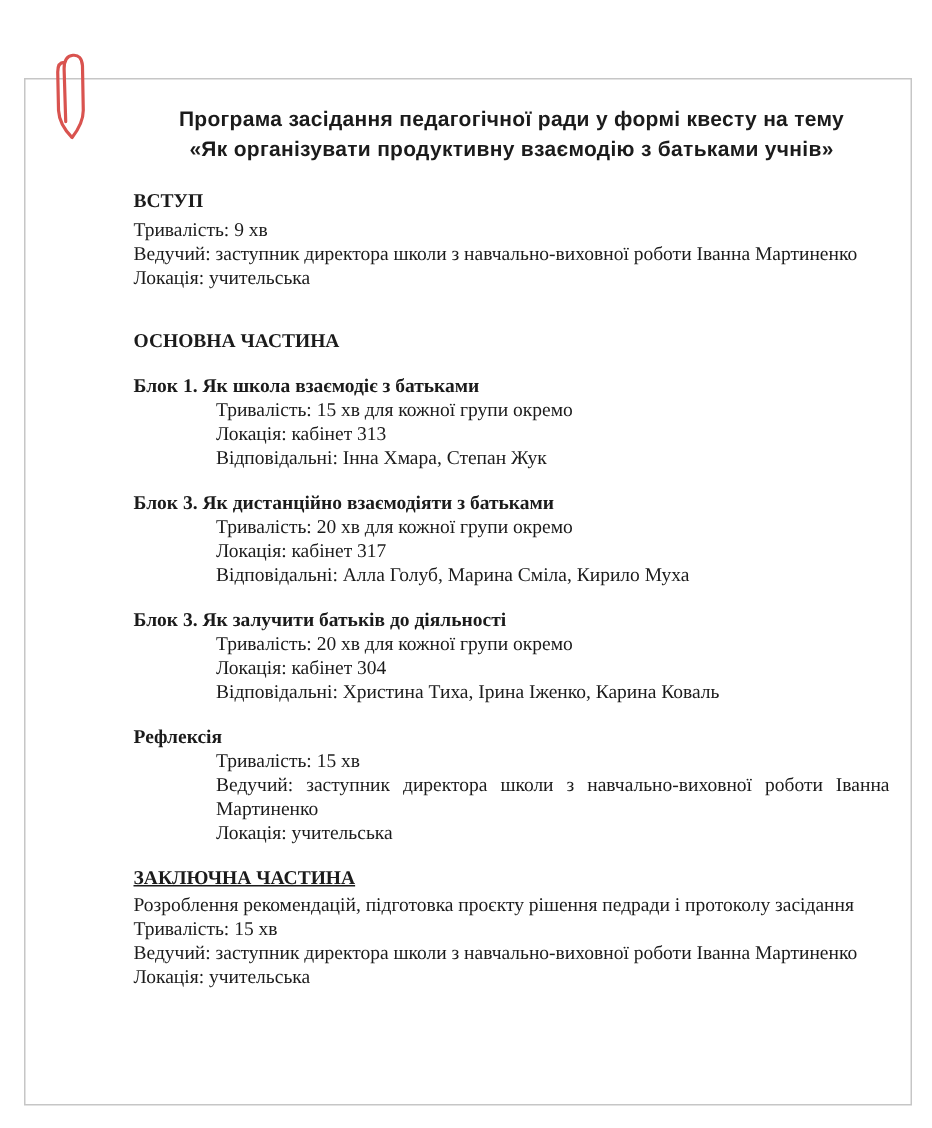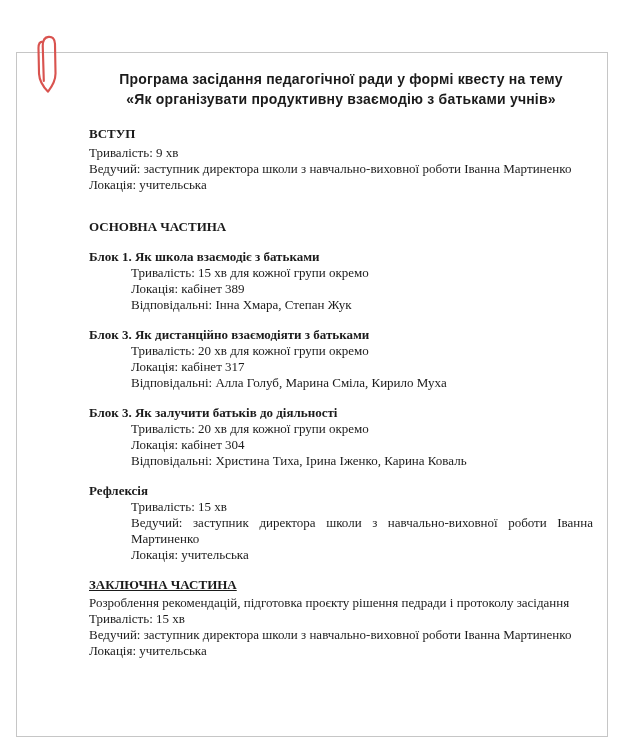--- a/index.html
+++ b/index.html
@@ -36,7 +36,7 @@
   .block{margin-top:14px;}
   .block:first-of-type{margin-top:0;}
   .block-title{font-weight:bold;}
-  .block-lines{margin-left:42px;text-align:justify;}
+  .block-lines{margin-left:55px;text-align:justify;}
   .paperclip{
     position:absolute;left:31px;top:31px;width:32px;height:66px;
     color:var(--paperclip,#d9534f);

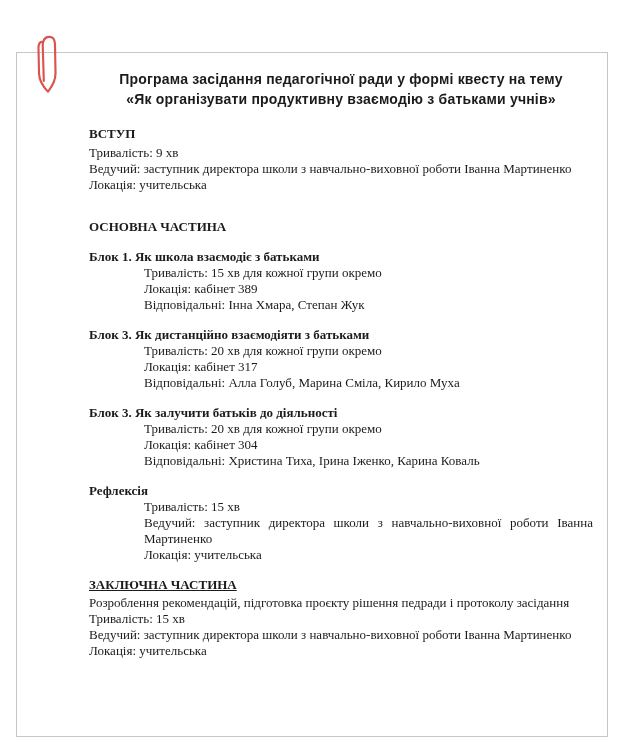--- a/index.html
+++ b/index.html
@@ -72,7 +72,7 @@
       <div class="block-title">Блок 1. Як школа взаємодіє з батьками</div>
       <div class="block-lines">
         <div>Тривалість: 15 хв для кожної групи окремо</div>
-        <div>Локація: кабінет 389</div>
+        <div>Локація: кабінет 313</div>
         <div>Відповідальні: Інна Хмара, Степан Жук</div>
       </div>
     </div>

